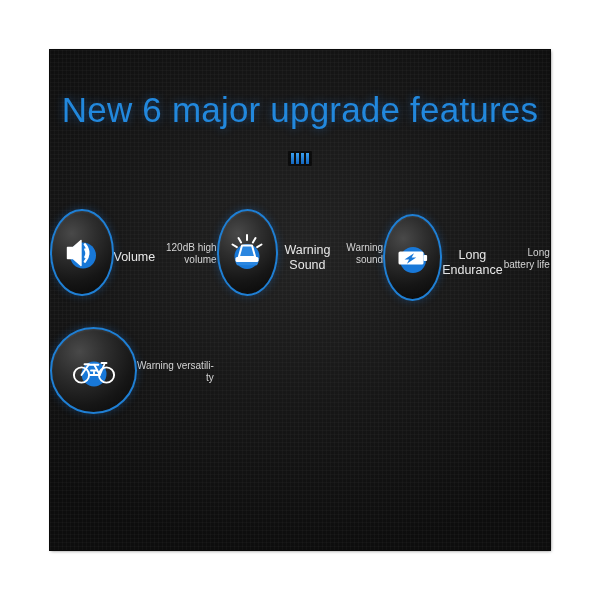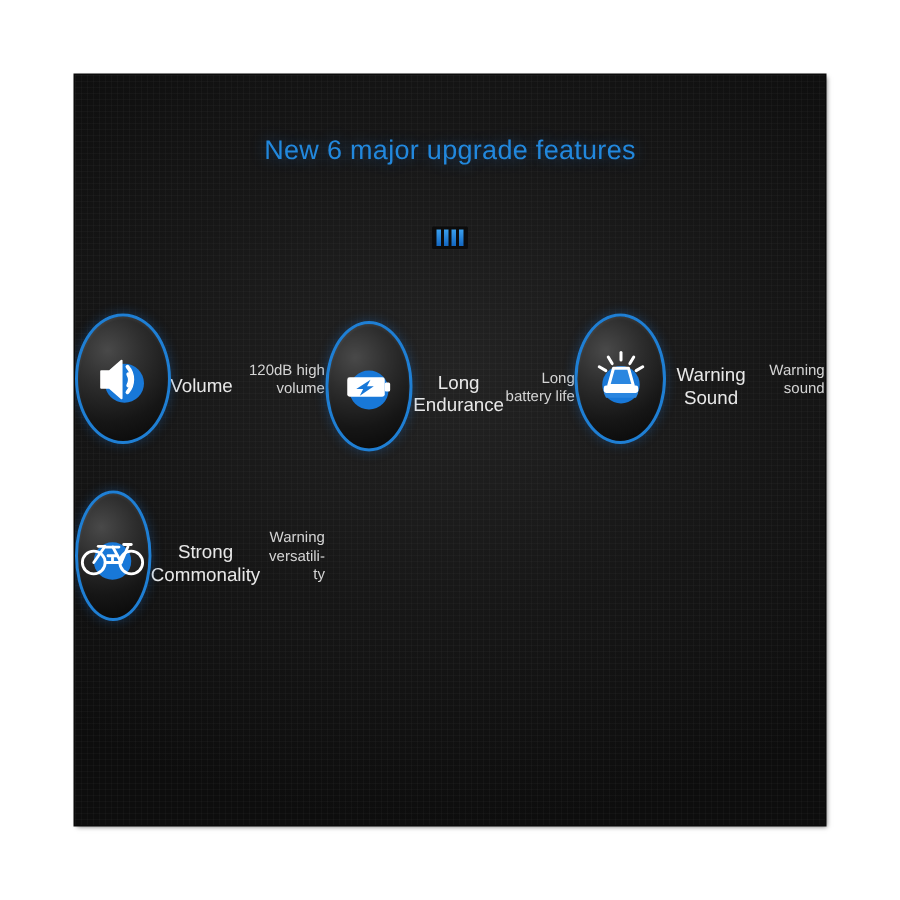--- a/index.html
+++ b/index.html
@@ -46,7 +46,7 @@
     right: 0;
     top: 40px;
     text-align: center;
-    font-size: 18px;
+    font-size: 35px;
     font-weight: 400;
     letter-spacing: 0.2px;
     color: #2288dd;

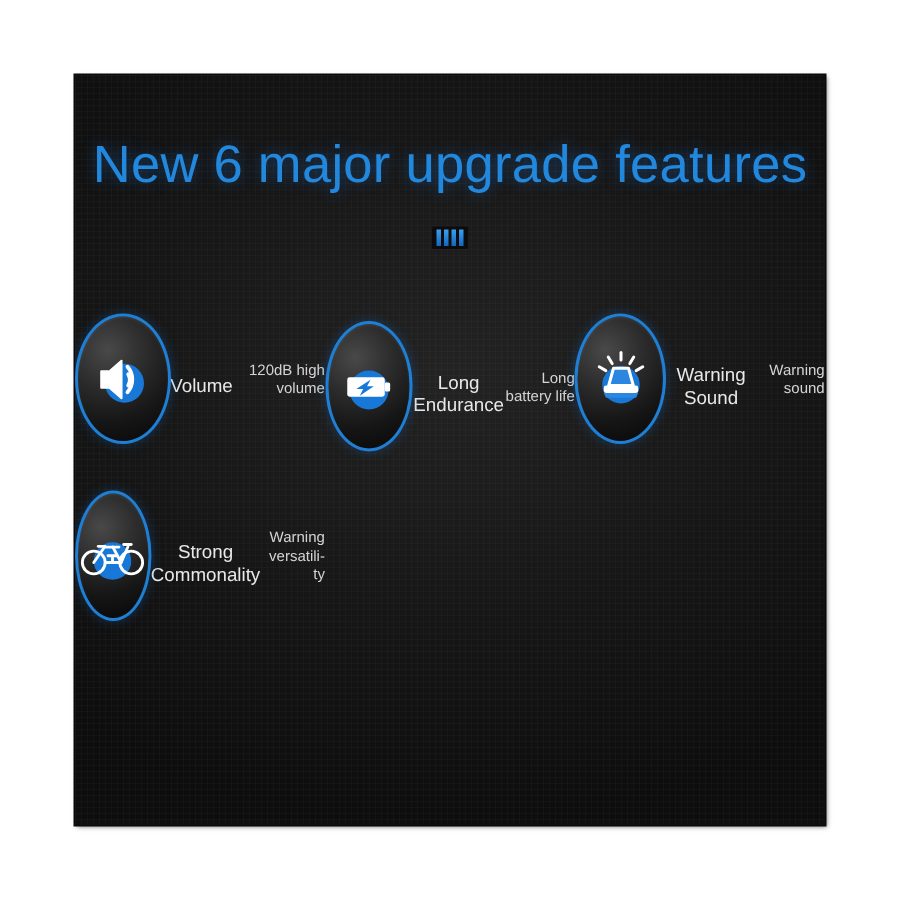--- a/index.html
+++ b/index.html
@@ -160,21 +160,6 @@
       </div>
 
 
-      <div class="cell row2">
-        <div class="badge">
-          <span>
-            <svg width="44" height="44" viewBox="0 0 44 44">
-              <circle cx="22" cy="24" r="13" fill="#1878d8"></circle>
-              <rect x="7.5" y="15.5" width="25" height="13" rx="1.6" fill="#ffffff"></rect>
-              <rect x="32.5" y="19" width="3.6" height="6" rx="1" fill="#ffffff"></rect>
-              <path d="M23 17.2 l-9.5 6.2 h4.6 l-2.2 4.4 9.3-6.3 h-4.5 Z" fill="#1878d8"></path>
-            </svg>
-          </span>
-        </div>
-        <div class="label">Long Endurance</div>
-        <div class="sub">Long battery life</div>
-      </div>
-
       <div class="cell">
         <div class="badge">
           <span>
@@ -195,6 +180,21 @@
         </div>
         <div class="label">Warning Sound</div>
         <div class="sub">Warning sound</div>
+      </div>
+
+      <div class="cell row2">
+        <div class="badge">
+          <span>
+            <svg width="44" height="44" viewBox="0 0 44 44">
+              <circle cx="22" cy="24" r="13" fill="#1878d8"></circle>
+              <rect x="7.5" y="15.5" width="25" height="13" rx="1.6" fill="#ffffff"></rect>
+              <rect x="32.5" y="19" width="3.6" height="6" rx="1" fill="#ffffff"></rect>
+              <path d="M23 17.2 l-9.5 6.2 h4.6 l-2.2 4.4 9.3-6.3 h-4.5 Z" fill="#1878d8"></path>
+            </svg>
+          </span>
+        </div>
+        <div class="label">Long Endurance</div>
+        <div class="sub">Long battery life</div>
       </div>
 
       <div class="cell row2">

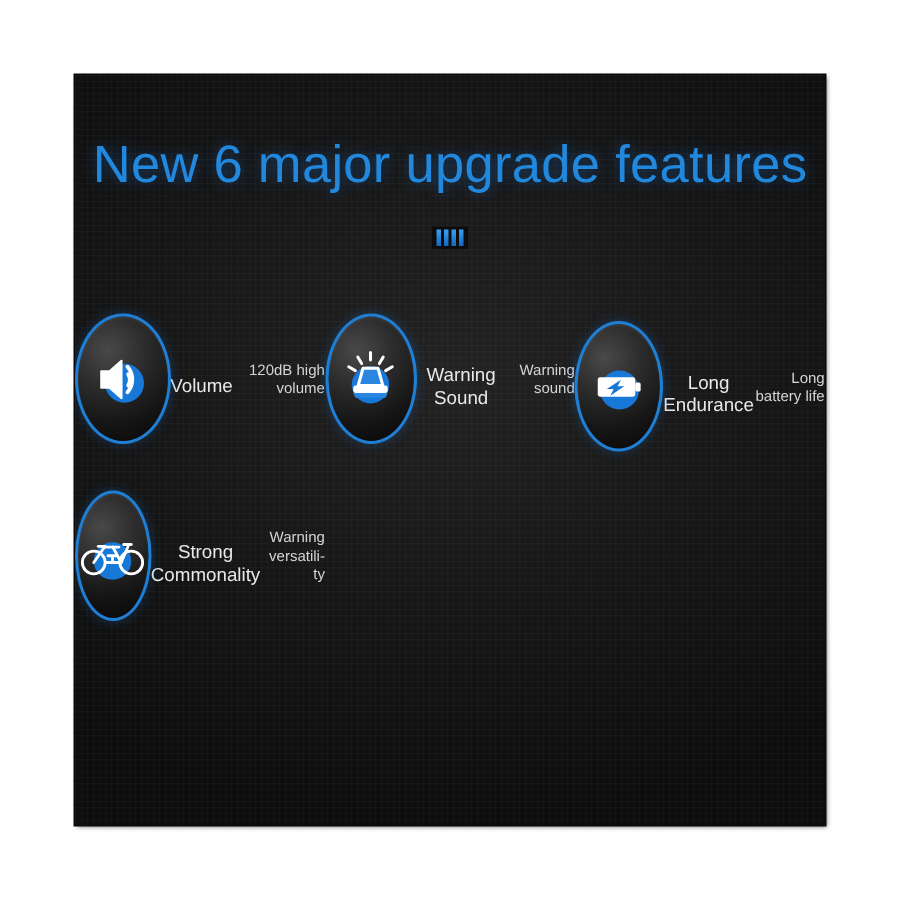--- a/index.html
+++ b/index.html
@@ -216,7 +216,6 @@
             </svg>
           </span>
         </div>
-        <div class="label">Strong Commonality</div>
         <div class="sub">Warning versatili-
 ty</div>
       </div>

